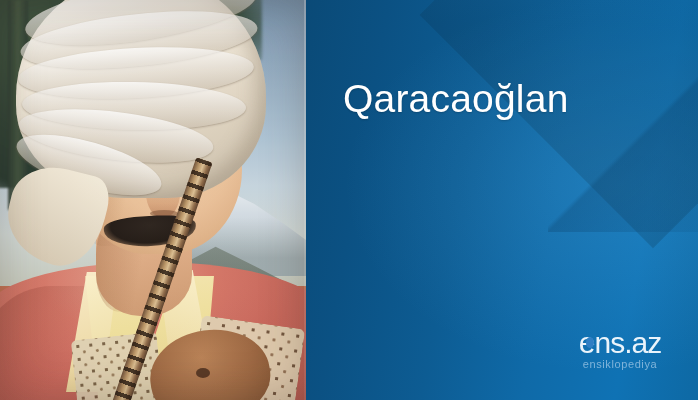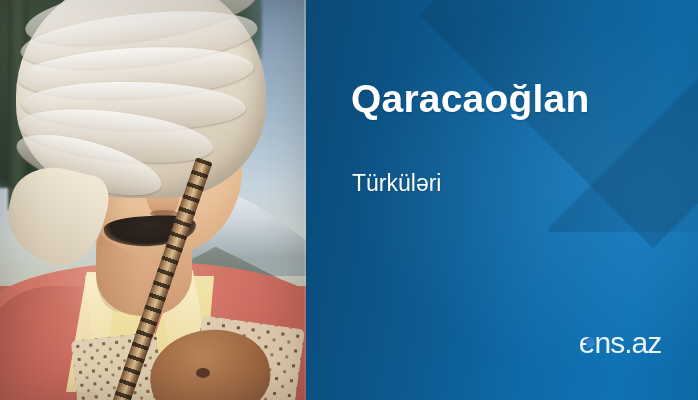--- a/index.html
+++ b/index.html
@@ -325,13 +325,12 @@
     left: 0;
     top: 78px;
     font-size: 39px;
-    font-weight: 700;
+    font-weight: 400;
     color: #ffffff;
     letter-spacing: .2px;
     line-height: 1.1;
     white-space: nowrap;
     text-shadow: 0 1px 2px rgba(0,0,0,.18);
-    margin-left: 8px;
   }
   #subtitle-1 {
     position: absolute;

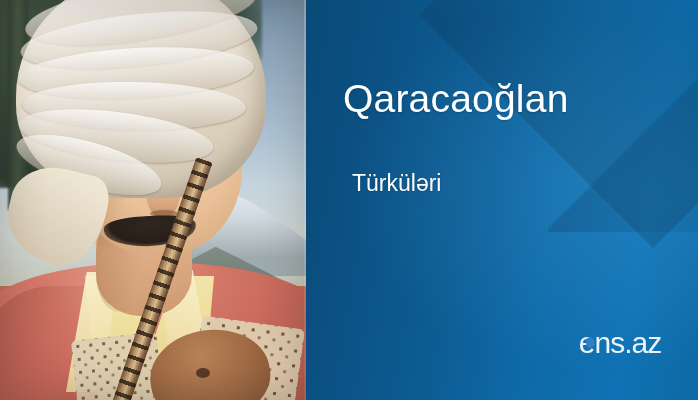--- a/index.html
+++ b/index.html
@@ -451,7 +451,6 @@
 
     <div id="text-block">
       <div id="title">Qaracaoğlan</div>
-      <div id="subtitle-1">Türküləri</div>
     </div>
 
     <div id="logo">

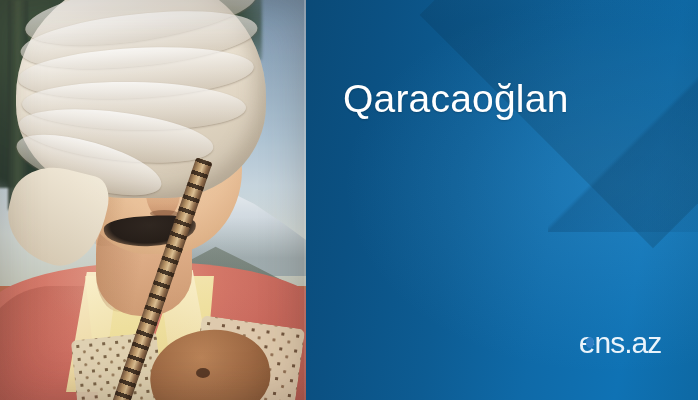--- a/index.html
+++ b/index.html
@@ -456,6 +456,7 @@
     <div id="logo">
       <div id="logo-word">ens.az</div>
       <div id="logo-dot"></div>
+      <div id="logo-tag">ensiklopediya</div>
     </div>
   </div>
 

